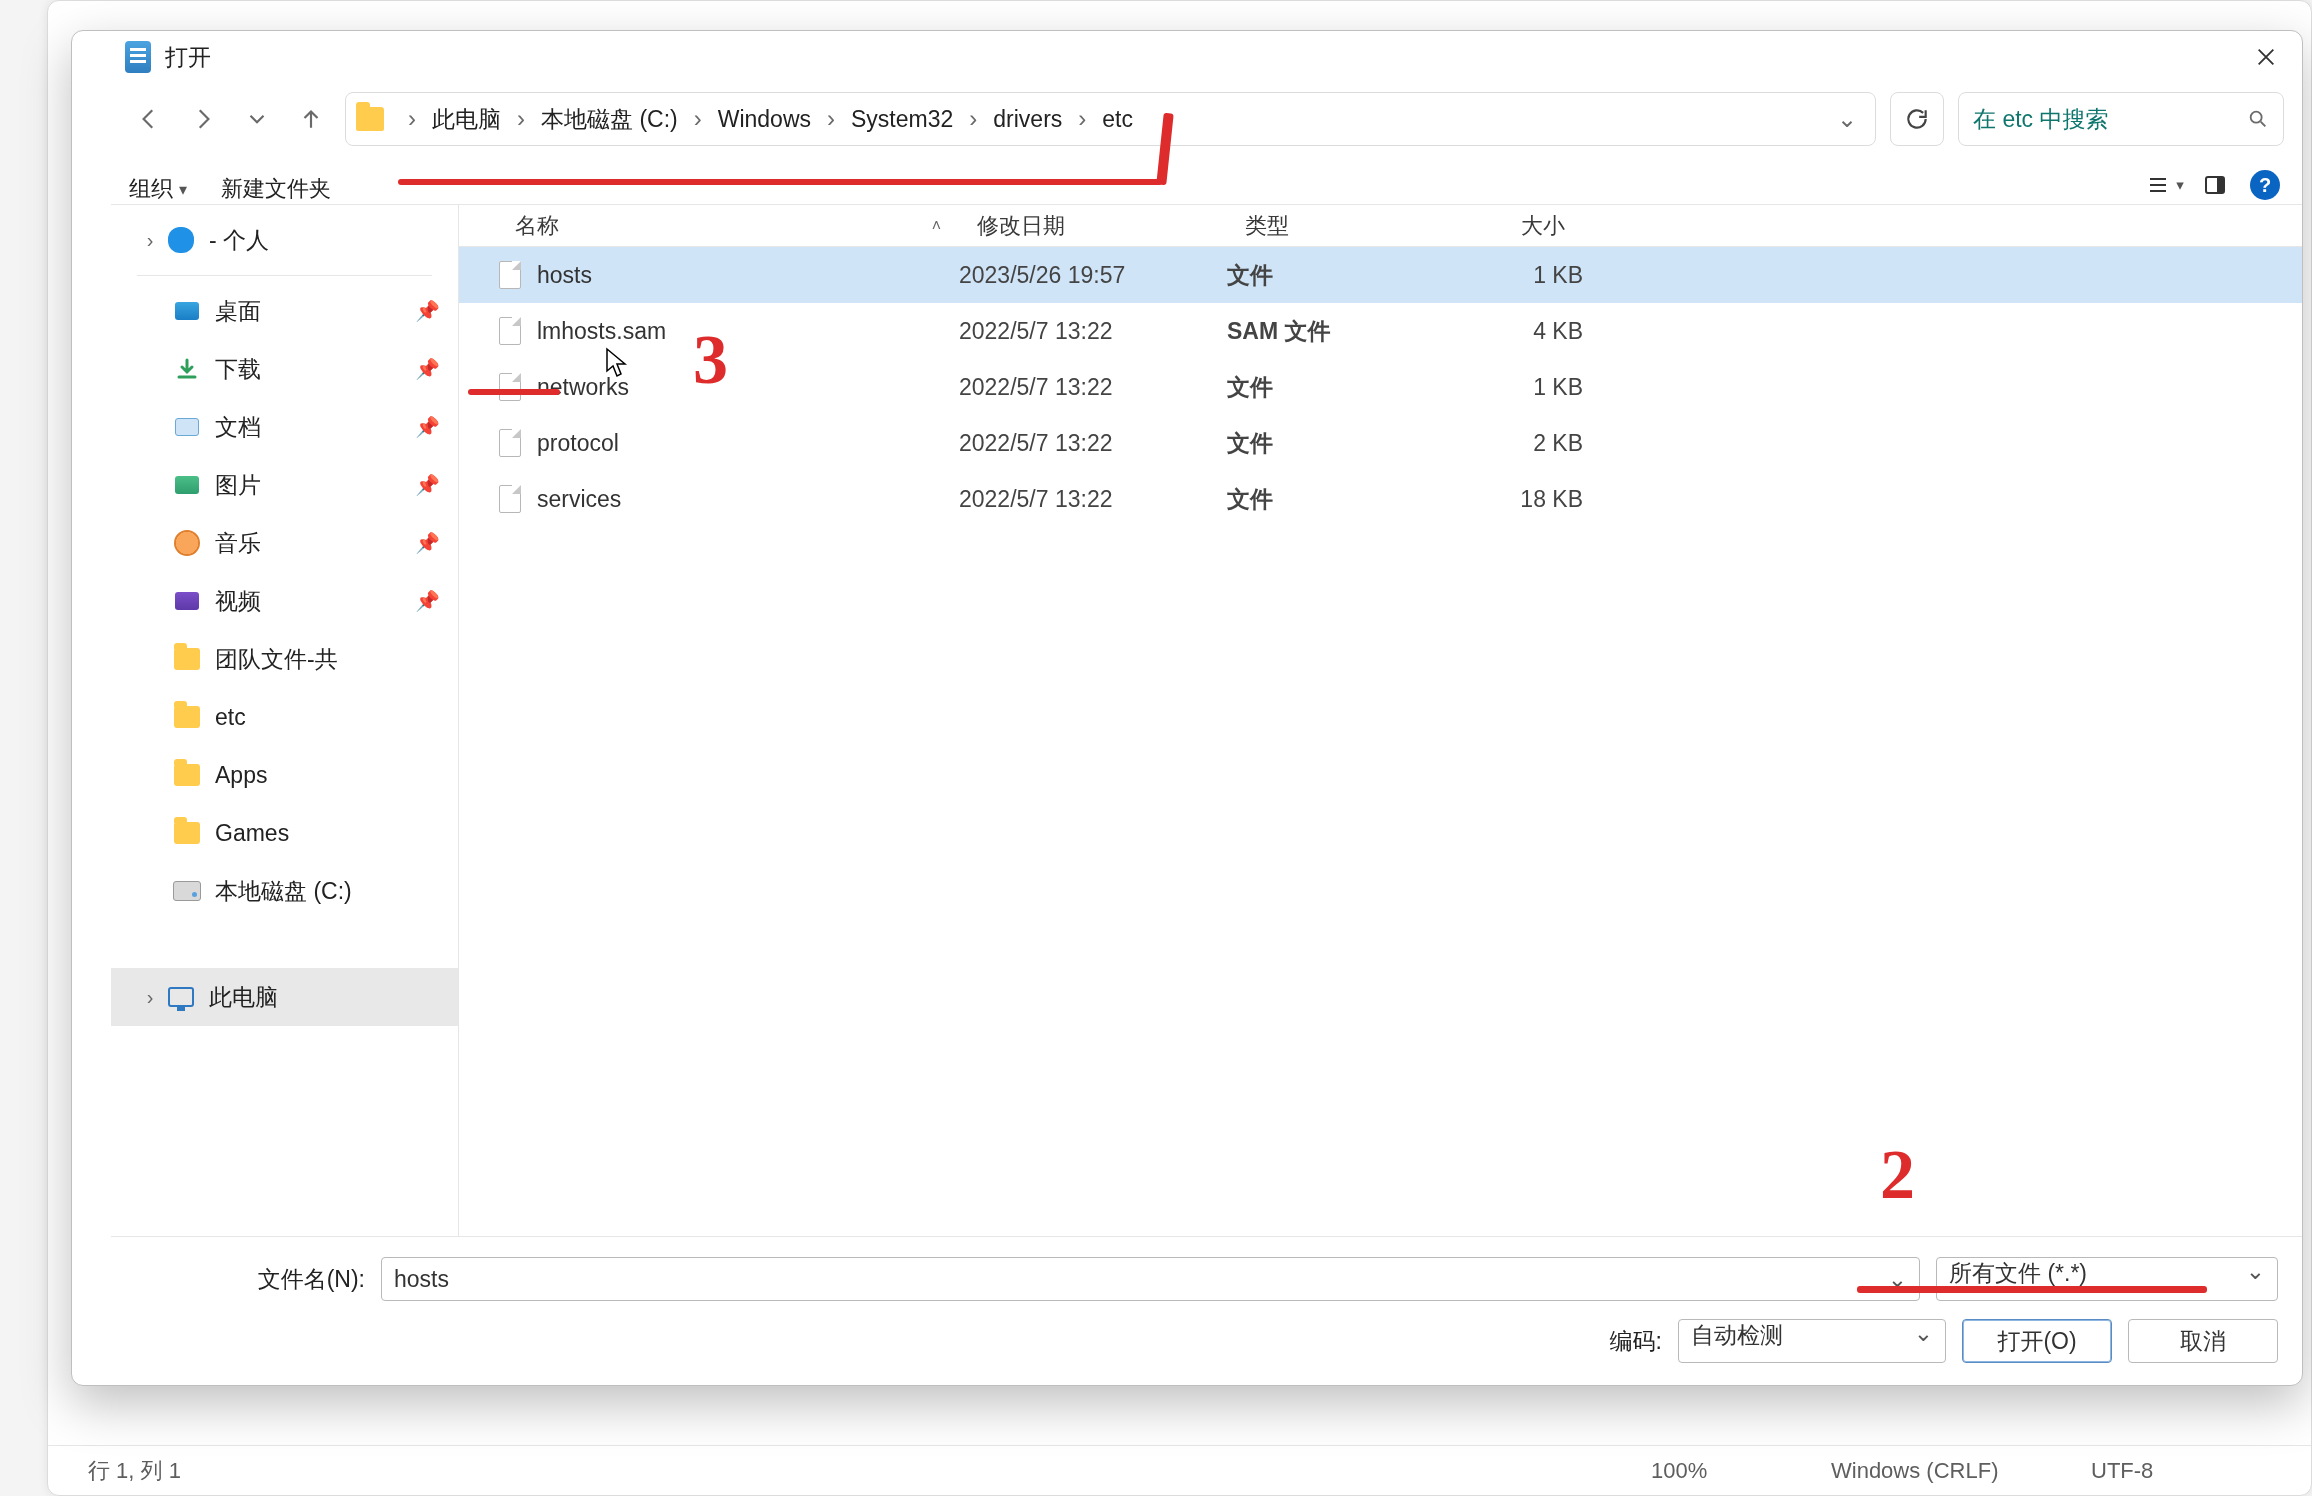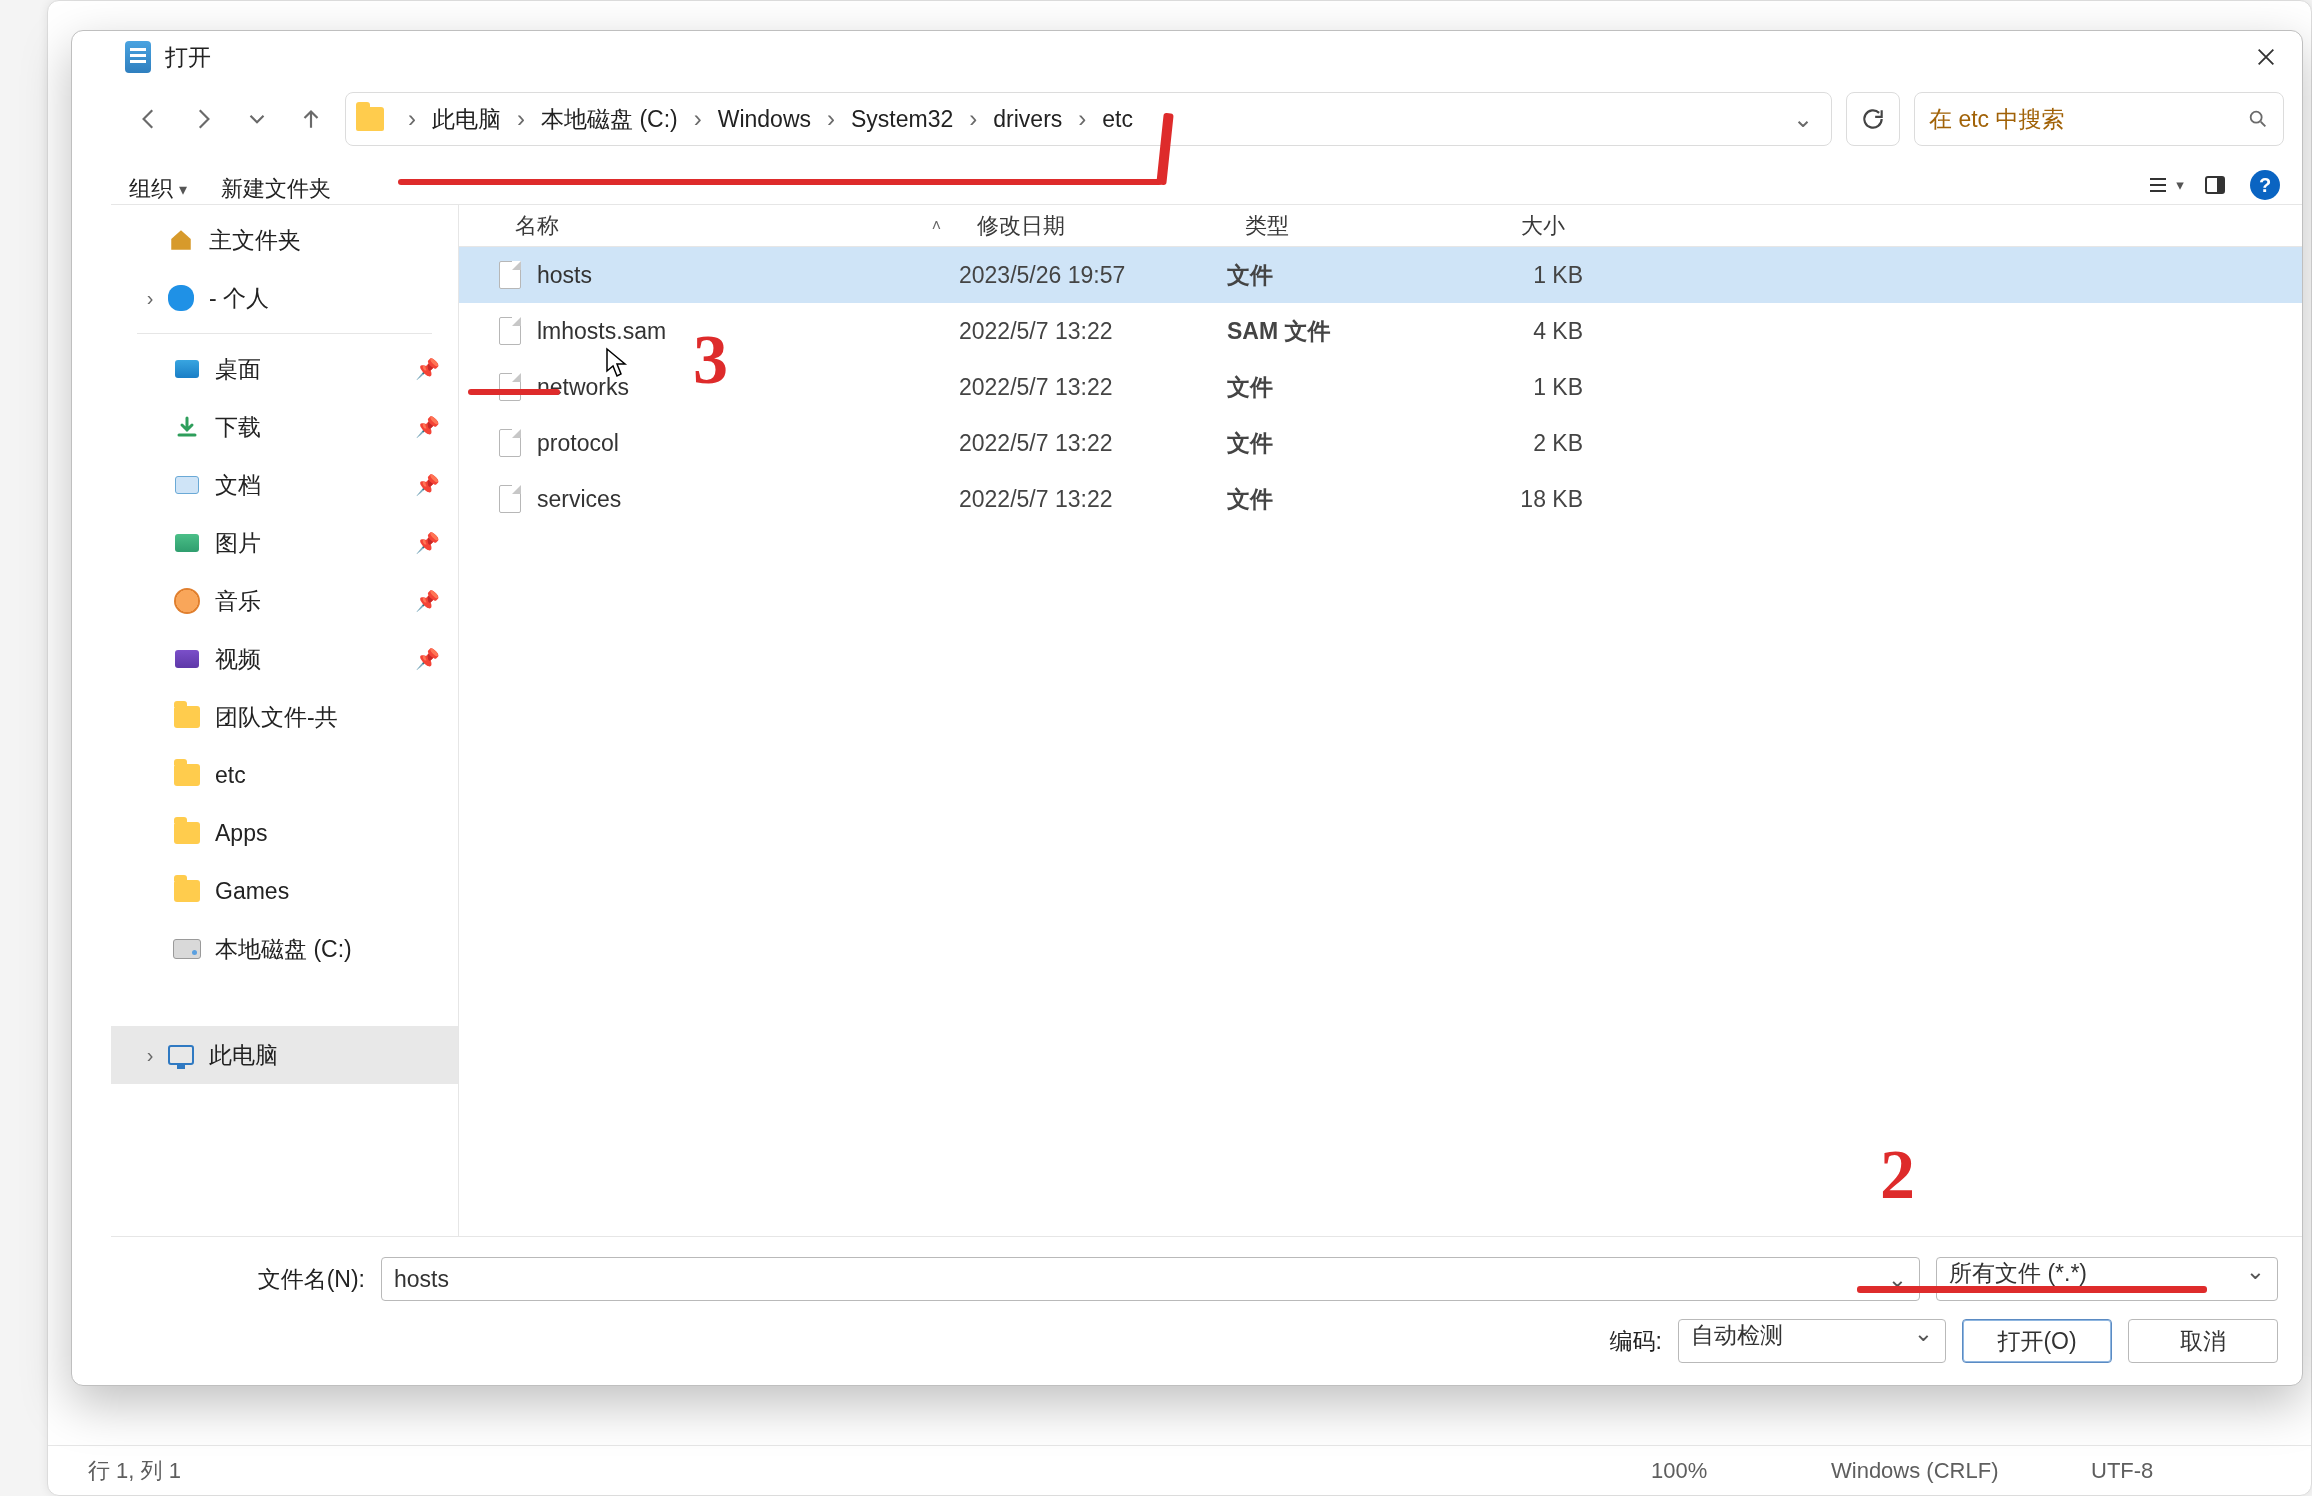--- a/index.html
+++ b/index.html
@@ -59,8 +59,8 @@
   .addrbar .drop{color:#6a6a6a;margin:0 8px;}
   .refreshbtn{width:54px;height:54px;display:flex;align-items:center;justify-content:center;border:1px solid var(--border);border-radius:8px;}
   .refreshbtn svg{width:26px;height:26px;stroke:#444;stroke-width:2;fill:none;}
-  .searchbox{width:370px;height:54px;border:1px solid var(--border);border-radius:8px;
-    display:flex;align-items:center;padding:0 14px;color:#a16207;font-size:23px;}
+  .searchbox{width:326px;height:54px;border:1px solid var(--border);border-radius:8px;
+    display:flex;align-items:center;padding:0 14px;color:#0f766e;font-size:23px;}
   .searchbox .flex{flex:1;}
   .searchbox svg{width:22px;height:22px;stroke:#6a6a6a;stroke-width:2;fill:none;}
   

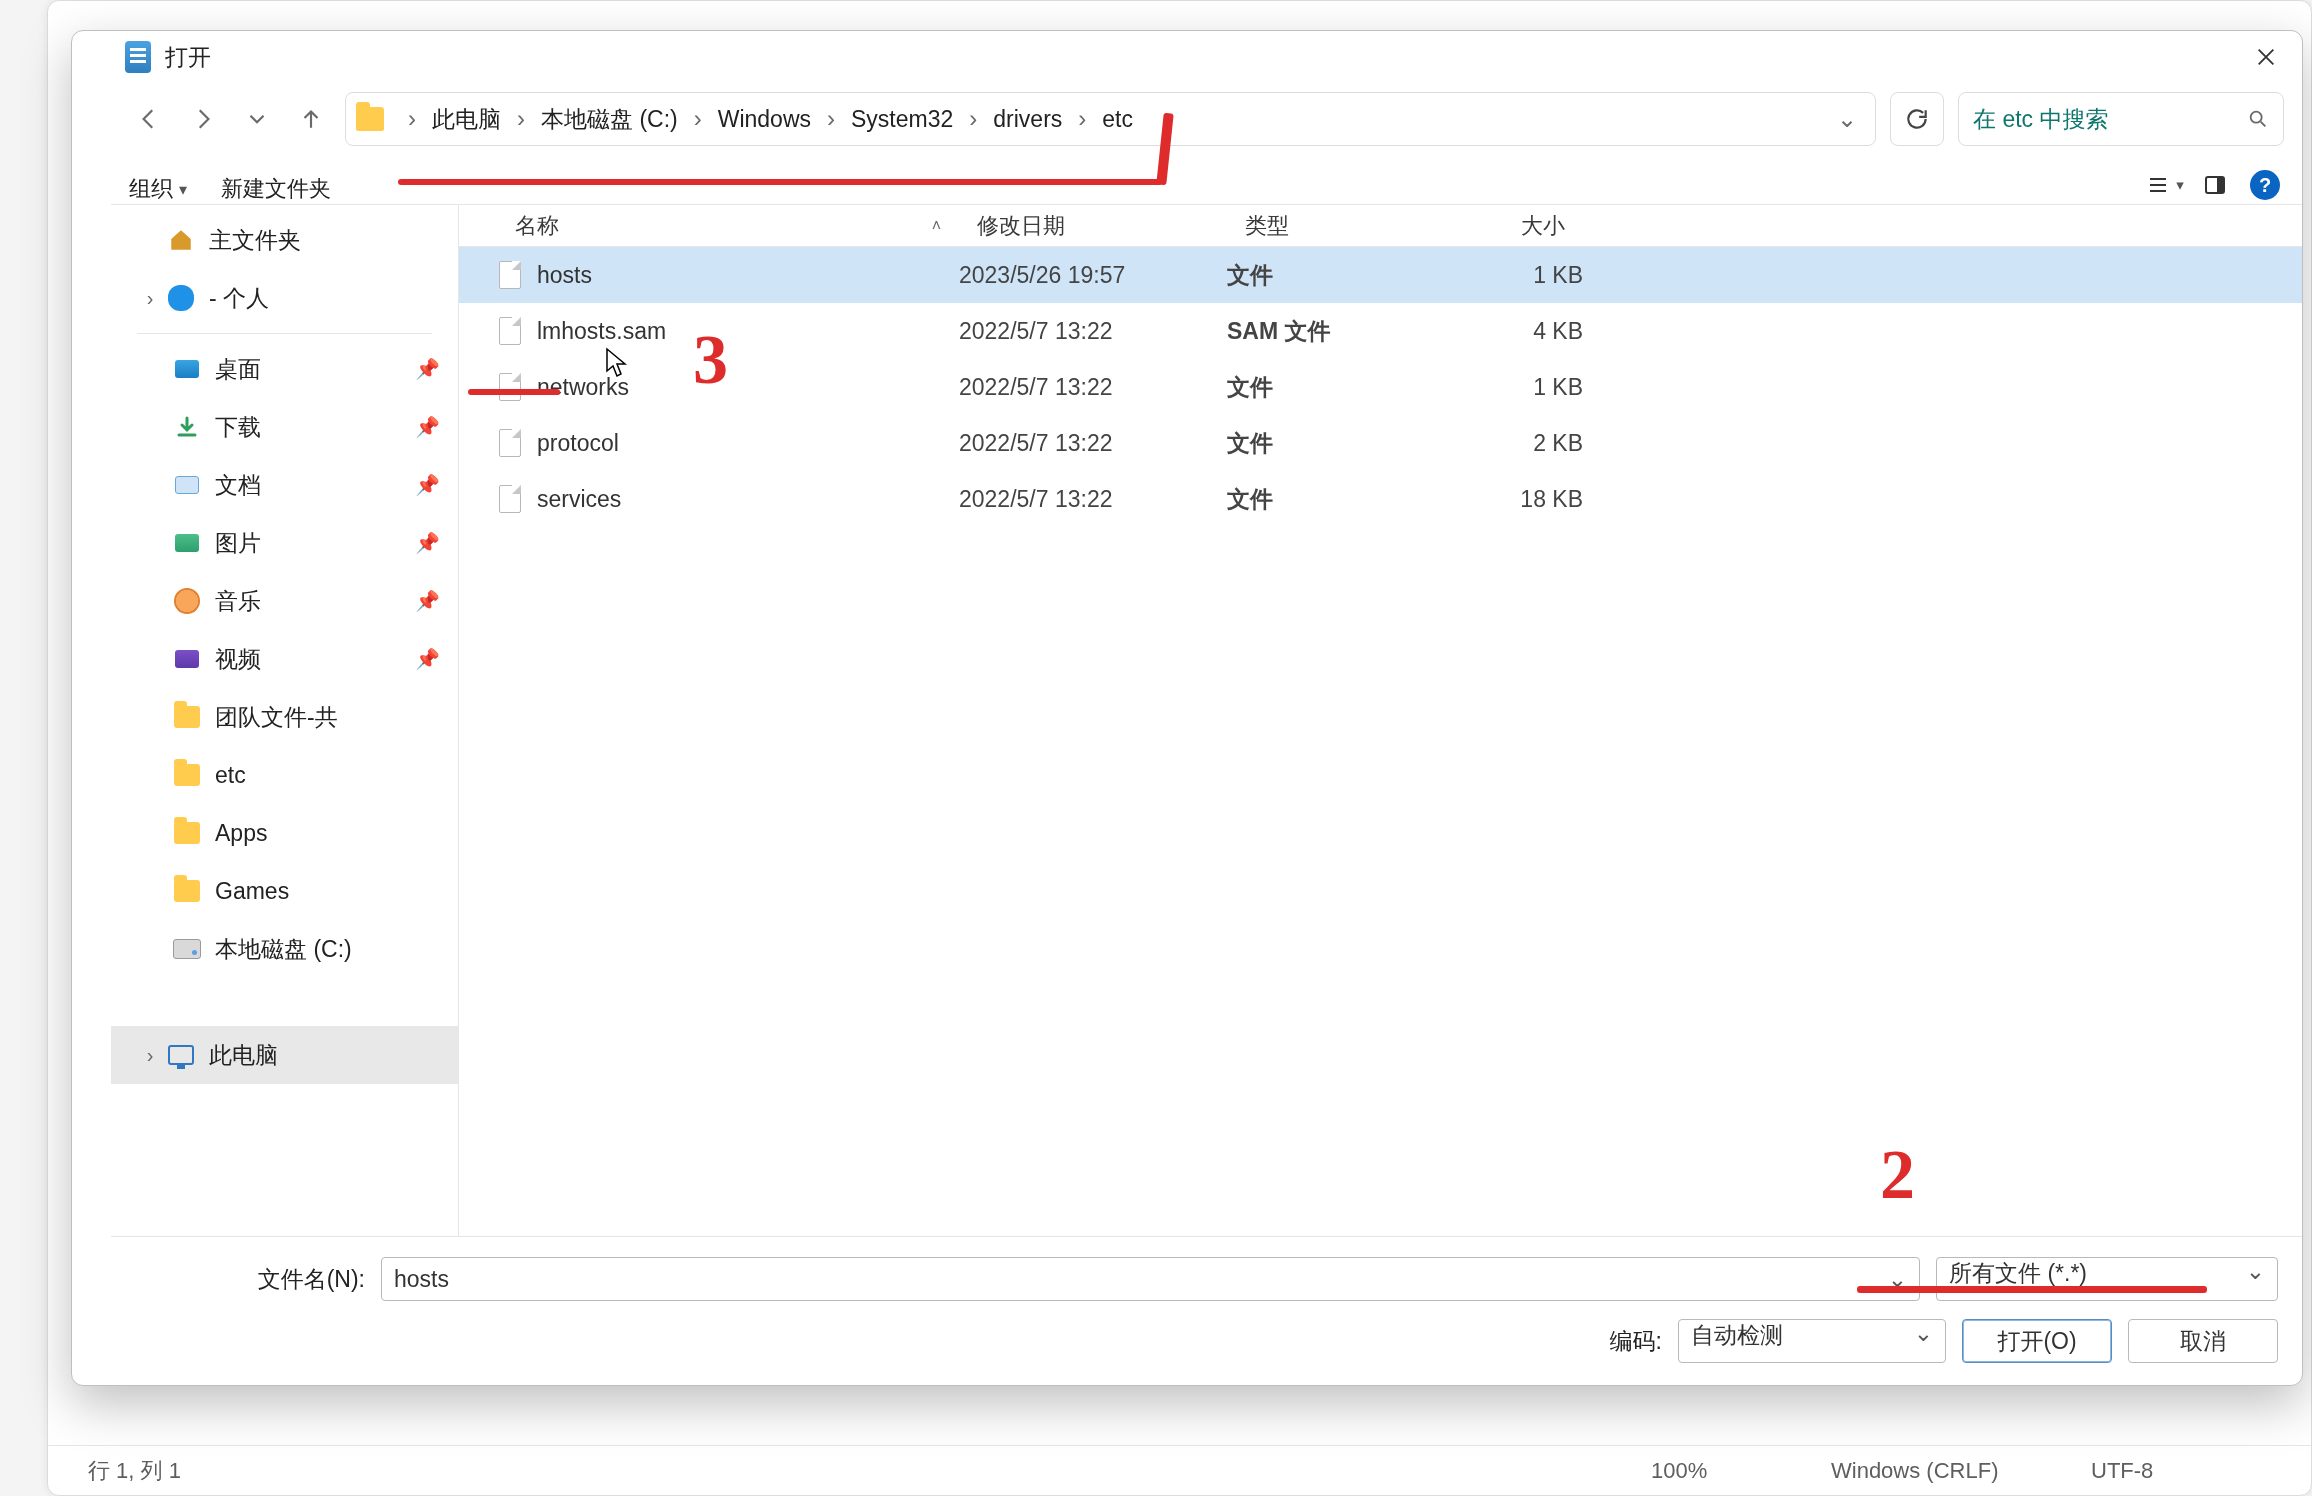--- a/index.html
+++ b/index.html
@@ -250,15 +250,6 @@
       <div class="sidebar">
         <div class="tree">
           <div class="sb-item">
-            <span class="exp"></span>
-            <span class="ic ic-home">
-                <svg viewBox="0 0 24 24">
-                  <path d="M3 11 L12 3 L21 11 V21 H3 Z"></path>
-                </svg>
-              </span>
-            <span>主文件夹</span>
-          </div>
-          <div class="sb-item">
             <span class="exp">›</span>
             <span class="ic">
                 <span class="ic-cloud"></span>

